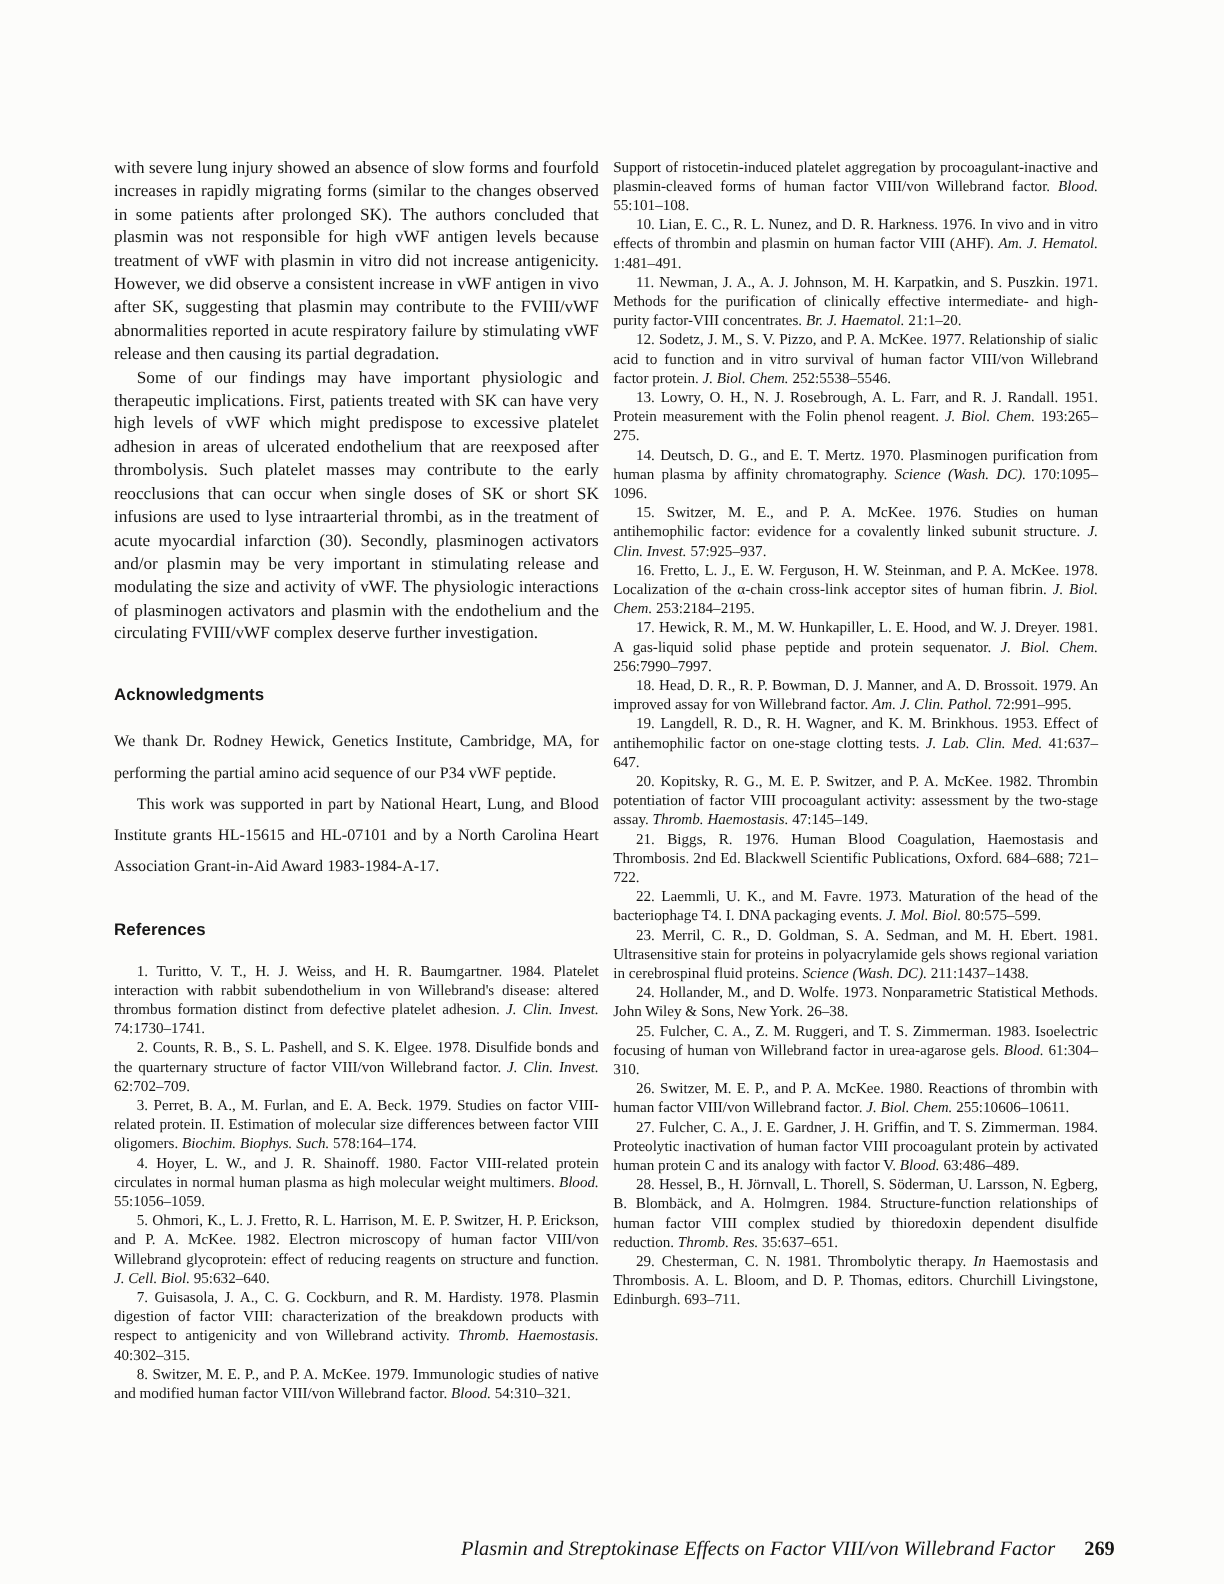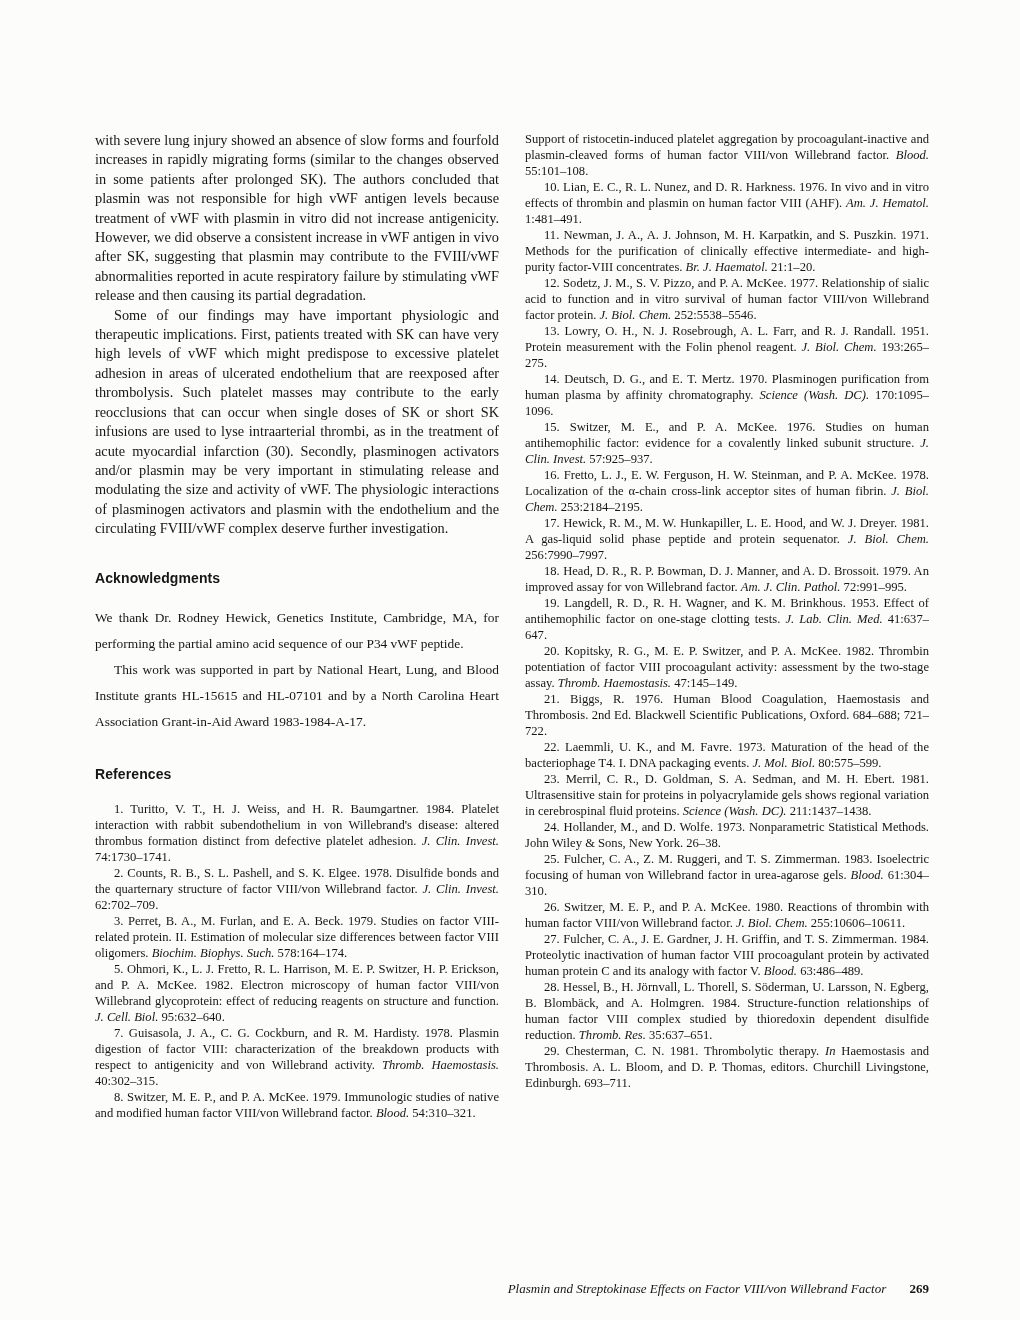--- a/index.html
+++ b/index.html
@@ -18,7 +18,7 @@
     top:131px;left:95px;
     width:834px;height:1150px;
     display:flex;
-    gap:26px;
+    gap:12px;
     overflow:hidden;
   }
   .col{

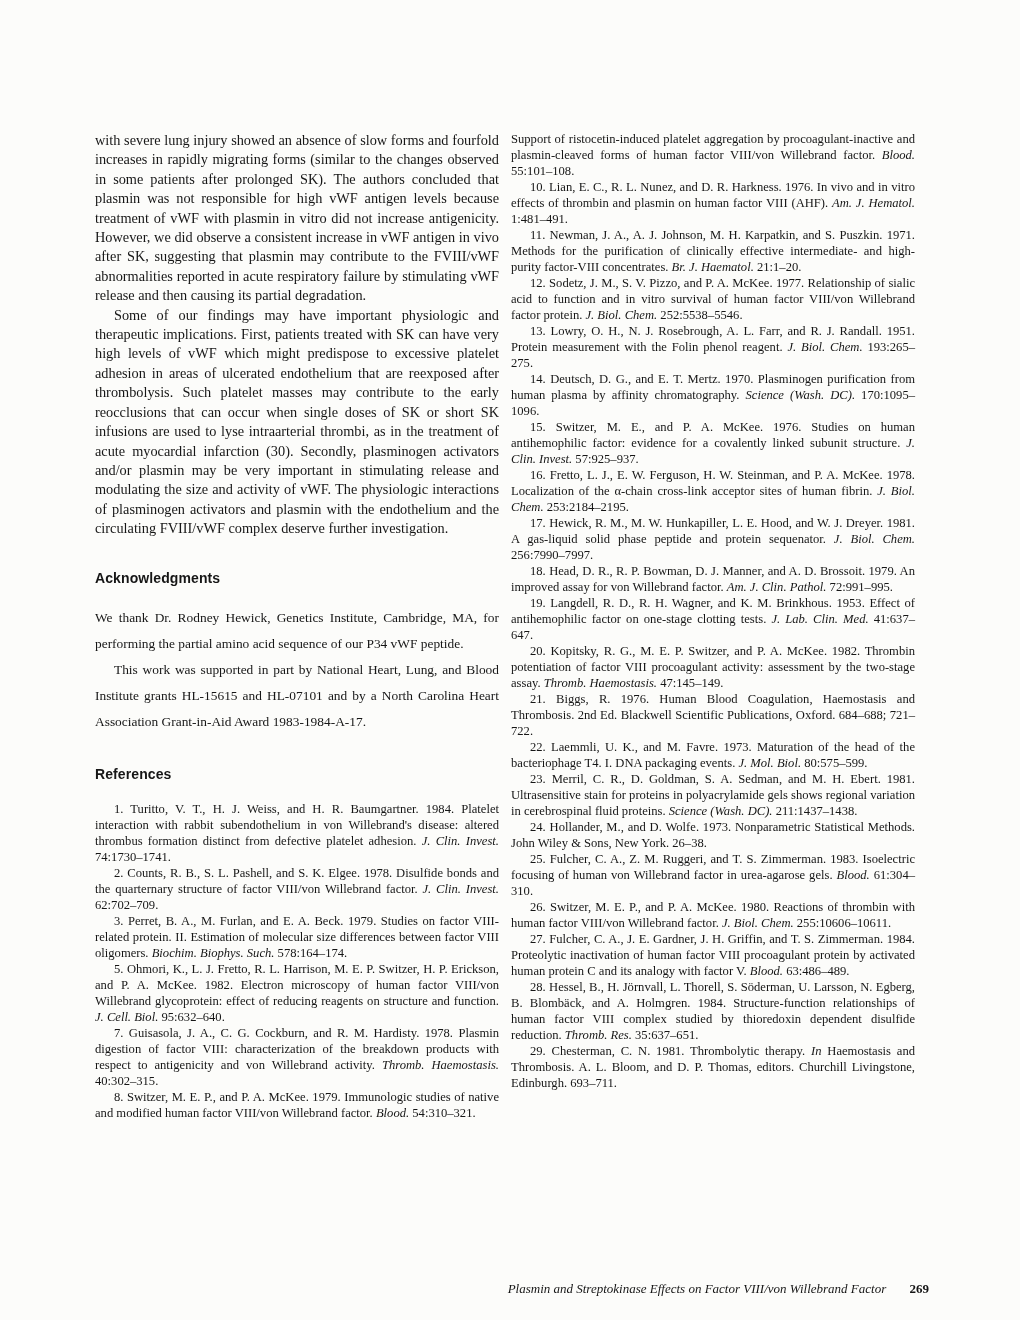--- a/index.html
+++ b/index.html
@@ -80,6 +80,7 @@
           <p class="ref"><span>1. Turitto, V. T., H. J. Weiss, and H. R. Baumgartner. 1984. Platelet interaction with rabbit subendothelium in von Willebrand's disease: altered thrombus formation distinct from defective platelet adhesion. </span><i>J. Clin. Invest.</i><span> 74:1730–1741.</span></p>
           <p class="ref"><span>2. Counts, R. B., S. L. Pashell, and S. K. Elgee. 1978. Disulfide bonds and the quarternary structure of factor VIII/von Willebrand factor. </span><i>J. Clin. Invest.</i><span> 62:702–709.</span></p>
           <p class="ref"><span>3. Perret, B. A., M. Furlan, and E. A. Beck. 1979. Studies on factor VIII-related protein. II. Estimation of molecular size differences between factor VIII oligomers. </span><i>Biochim. Biophys. Such.</i><span> 578:164–174.</span></p>
+          <p class="ref"><span>4. Hoyer, L. W., and J. R. Shainoff. 1980. Factor VIII-related protein circulates in normal human plasma as high molecular weight multimers. </span><i>Blood.</i><span> 55:1056–1059.</span></p>
           <p class="ref"><span>5. Ohmori, K., L. J. Fretto, R. L. Harrison, M. E. P. Switzer, H. P. Erickson, and P. A. McKee. 1982. Electron microscopy of human factor VIII/von Willebrand glycoprotein: effect of reducing reagents on structure and function. </span><i>J. Cell. Biol.</i><span> 95:632–640.</span></p>
           <p class="ref"><span>7. Guisasola, J. A., C. G. Cockburn, and R. M. Hardisty. 1978. Plasmin digestion of factor VIII: characterization of the breakdown products with respect to antigenicity and von Willebrand activity. </span><i>Thromb. Haemostasis.</i><span> 40:302–315.</span></p>
           <p class="ref"><span>8. Switzer, M. E. P., and P. A. McKee. 1979. Immunologic studies of native and modified human factor VIII/von Willebrand factor. </span><i>Blood.</i><span> 54:310–321.</span></p>

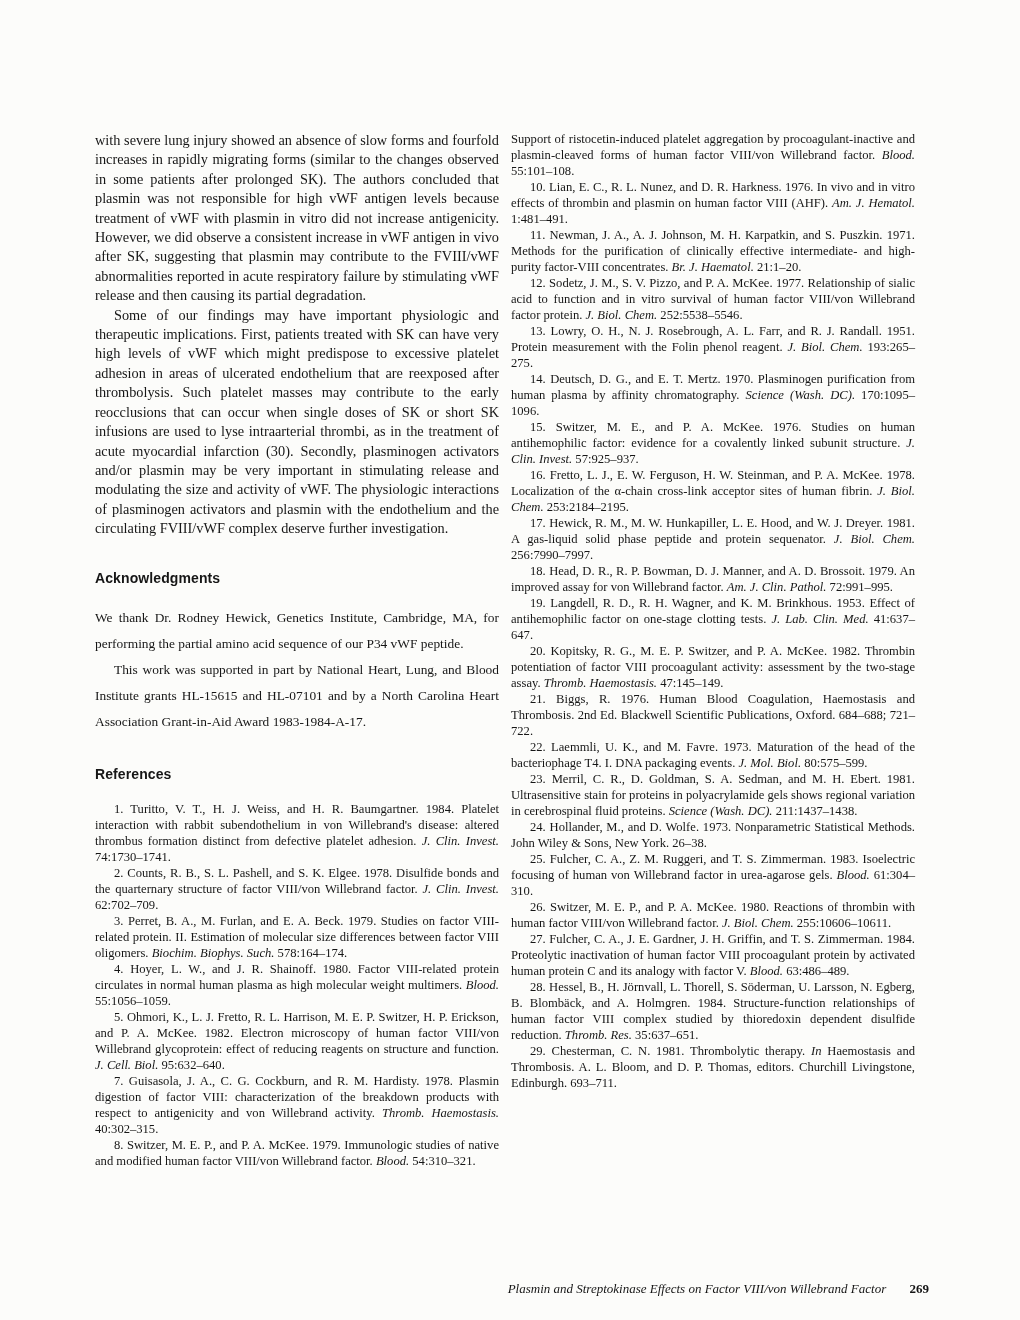--- a/index.html
+++ b/index.html
@@ -51,7 +51,7 @@
     top:1281px;
     width:834px;
     text-align:right;
-    font-size:13px;
+    font-size:17px;
     white-space:nowrap;
   }
   .running-title{font-style:italic;}

